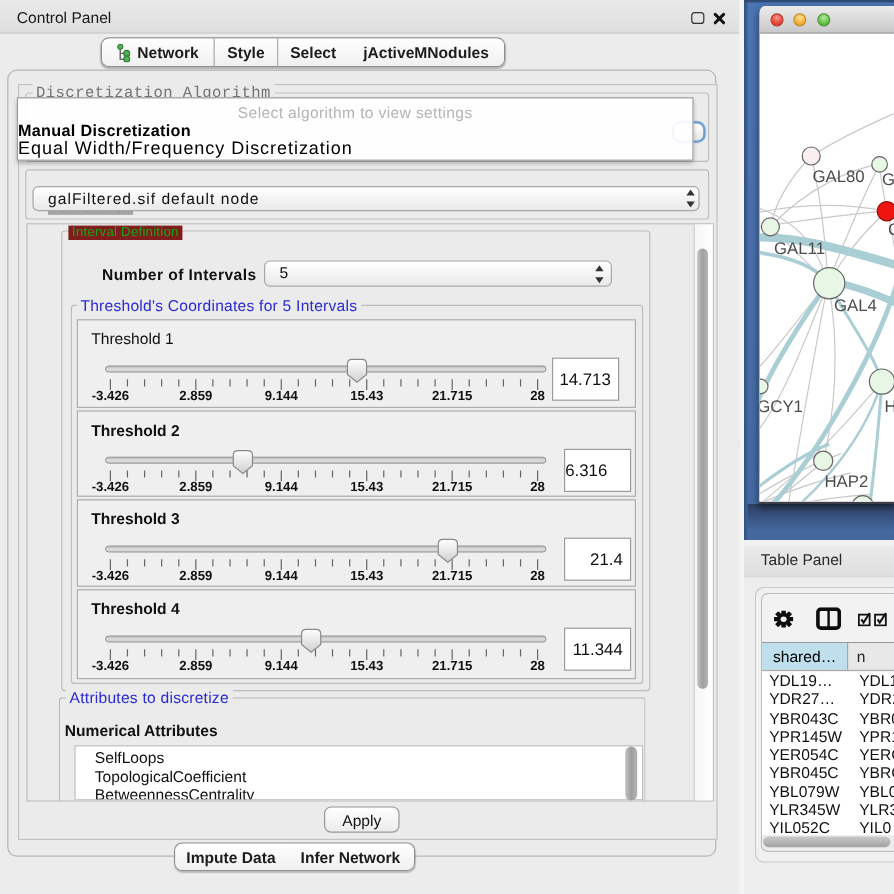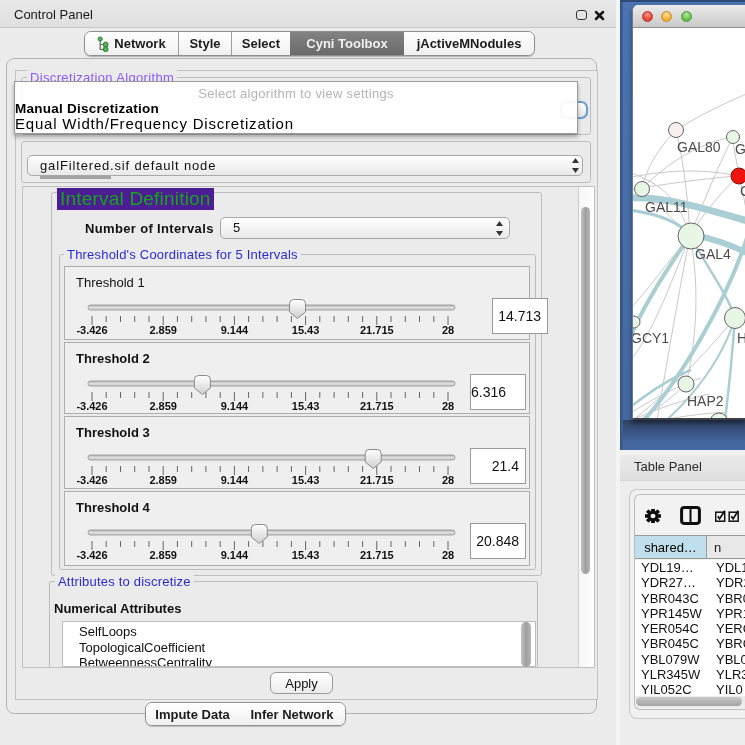--- a/index.html
+++ b/index.html
@@ -39,7 +39,6 @@
   <div class="ttab" style="width:52px;">Style</div>
   <div class="tsep"></div>
   <div class="ttab" style="width:58px;">Select</div>
-  <div class="ttab sel" style="width:114px;">Cyni Toolbox</div>
   <div class="ttab" style="width:130px;">jActiveMNodules</div>
 </div>
 <style>

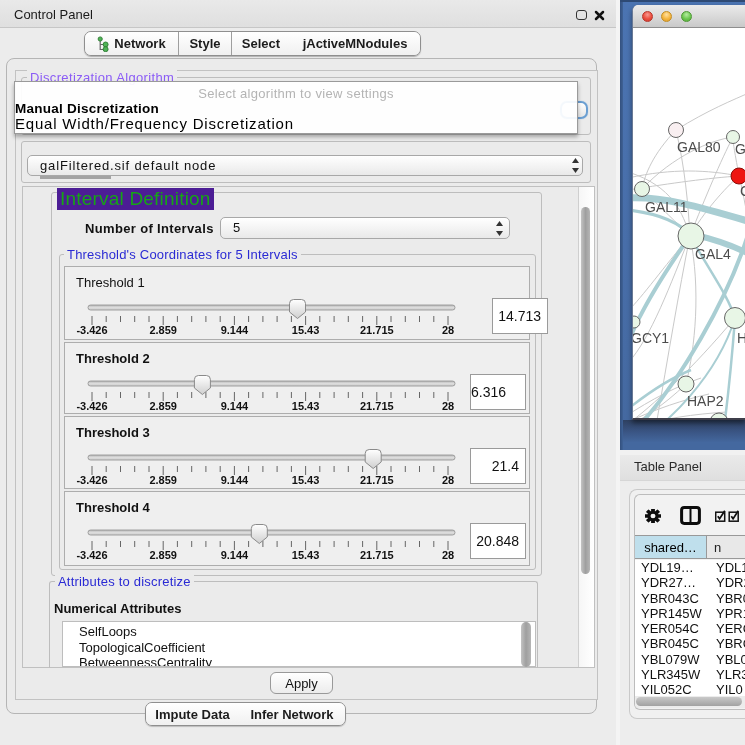--- a/index.html
+++ b/index.html
@@ -52,7 +52,7 @@
 
 
 <div class="abs" style="left:21px;top:77px;width:570px;height:58px;border:1px solid #bdbdbd;border-radius:3px;"></div>
-<div class="abs" style="left:27px;top:70px;background:#ebebeb;padding:0 3px;font-size:13px;color:#8b5cf6;letter-spacing:0.35px;">Discretization Algorithm</div>
+<div class="abs" style="left:27px;top:70px;background:#ebebeb;padding:0 3px;font-size:13px;color:#737373;letter-spacing:0.35px;font-family:Liberation Mono, monospace;">Discretization Algorithm</div>
 
 <div class="abs" style="left:560px;top:101px;width:28px;height:18px;background:linear-gradient(#ffffff,#e6e6e6);border:2px solid #6b9fd2;box-shadow:0 0 1px #8ab3dc;border-radius:7px;"></div>
 

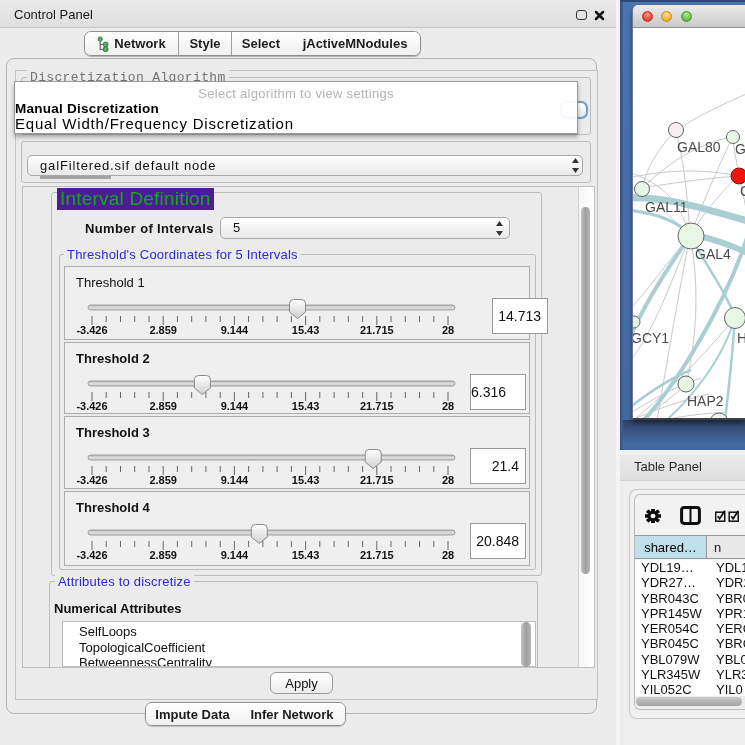--- a/index.html
+++ b/index.html
@@ -75,7 +75,7 @@
 
 
 <div class="abs" style="left:51px;top:192px;width:491px;height:384px;border:1px solid #bdbdbd;border-radius:3px;"></div>
-<div class="abs" style="left:57px;top:188px;background:#4c1d95;padding:0 3px;font-size:19px;color:#16a516;letter-spacing:0.2px;">Interval Definition</div>
+<div class="abs" style="left:57px;top:188px;background:#7f1d1d;padding:0 3px;font-size:11px;color:#16a516;letter-spacing:0.2px;">Interval Definition</div>
 
 
 <div class="abs" style="left:85px;top:221px;font-size:13px;font-weight:bold;color:#111;letter-spacing:0.35px;">Number of Intervals</div>

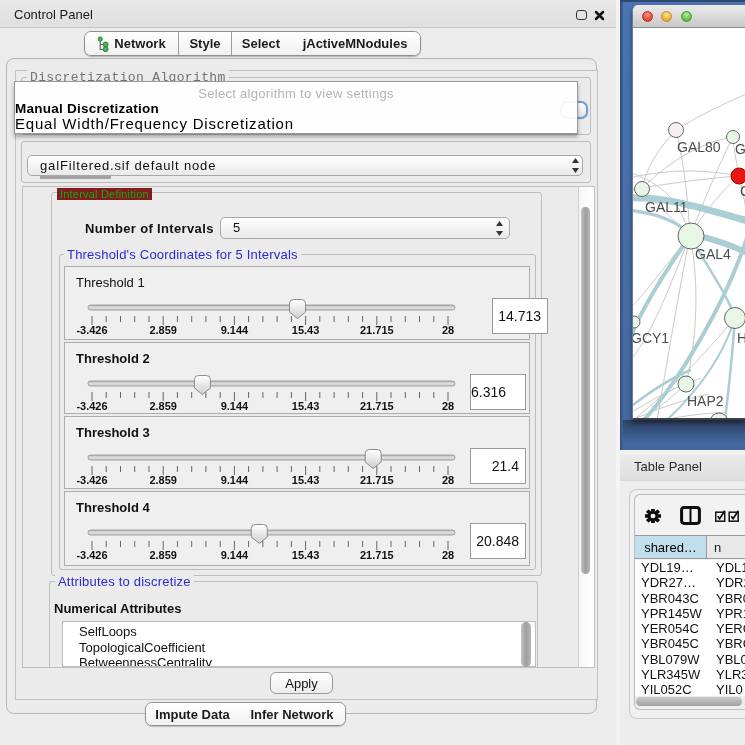--- a/index.html
+++ b/index.html
@@ -130,7 +130,7 @@
         <text x="383.0" y="66.5" text-anchor="middle" font-size="11" font-weight="bold" font-family="Liberation Sans" fill="#111">28</text>
     <path transform="translate(232.5,32)" d="M -8,4.5 Q -8,0.5 -4,0.5 L 4,0.5 Q 8,0.5 8,4.5 L 8,13 L 0,19.5 L -8,13 Z" fill="url(#thumbgrad)" stroke="#8a8a8a" stroke-width="1"></path>
   </svg>
-  <div style="position:absolute;left:427px;top:31px;width:56px;height:36px;background:#fff;border:1px solid #9a9a9a;font-size:14px;color:#111;text-align:right;line-height:34px;padding-right:6px;">14.713</div>
+  <div style="position:absolute;left:395px;top:31px;width:56px;height:36px;background:#fff;border:1px solid #9a9a9a;font-size:14px;color:#111;text-align:right;line-height:34px;padding-right:6px;">14.713</div>
 </div>
 <div class="abs" style="left:64px;top:342px;width:466px;height:72px;background:#efefef;border:1px solid #adadad;">
   <div style="position:absolute;left:11px;top:8px;font-size:13px;font-weight:bold;color:#111;">Threshold 2</div>

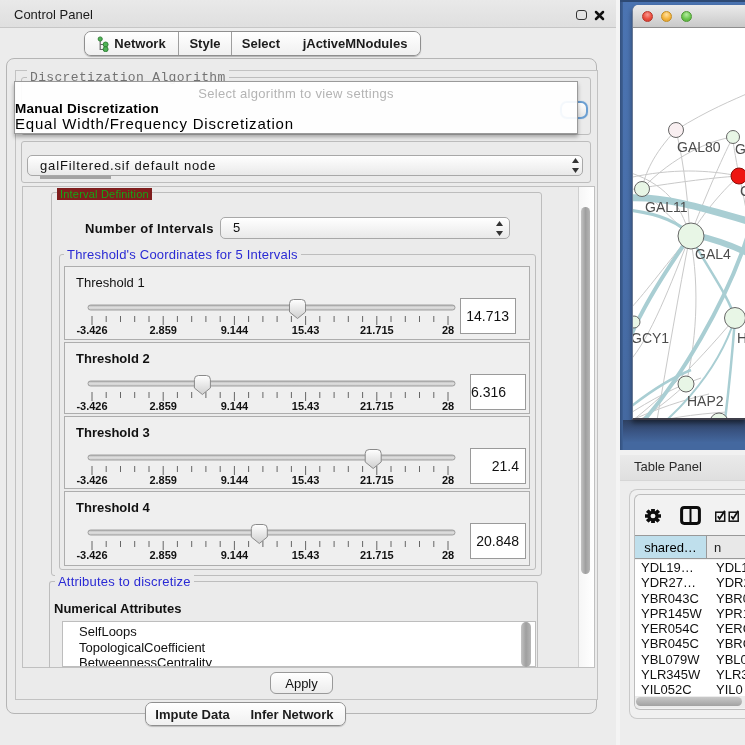--- a/index.html
+++ b/index.html
@@ -250,7 +250,7 @@
         <text x="383.0" y="66.5" text-anchor="middle" font-size="11" font-weight="bold" font-family="Liberation Sans" fill="#111">28</text>
     <path transform="translate(194.3,32)" d="M -8,4.5 Q -8,0.5 -4,0.5 L 4,0.5 Q 8,0.5 8,4.5 L 8,13 L 0,19.5 L -8,13 Z" fill="url(#thumbgrad)" stroke="#8a8a8a" stroke-width="1"></path>
   </svg>
-  <div style="position:absolute;left:405px;top:31px;width:56px;height:36px;background:#fff;border:1px solid #9a9a9a;font-size:14px;color:#111;text-align:right;line-height:34px;padding-right:6px;">20.848</div>
+  <div style="position:absolute;left:405px;top:31px;width:56px;height:36px;background:#fff;border:1px solid #9a9a9a;font-size:14px;color:#111;text-align:right;line-height:34px;padding-right:6px;">11.344</div>
 </div>
   </div>
 

